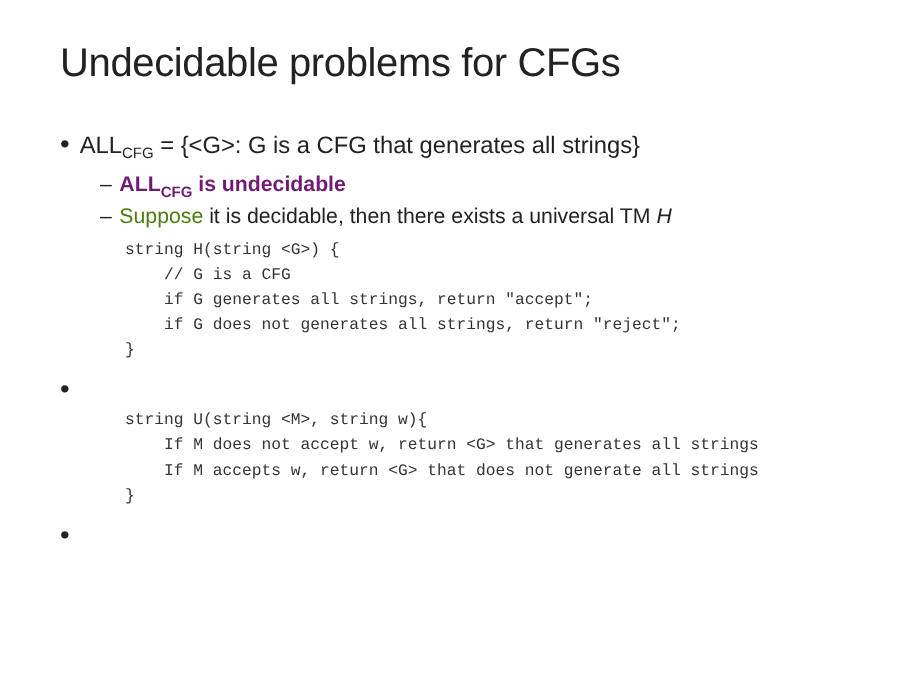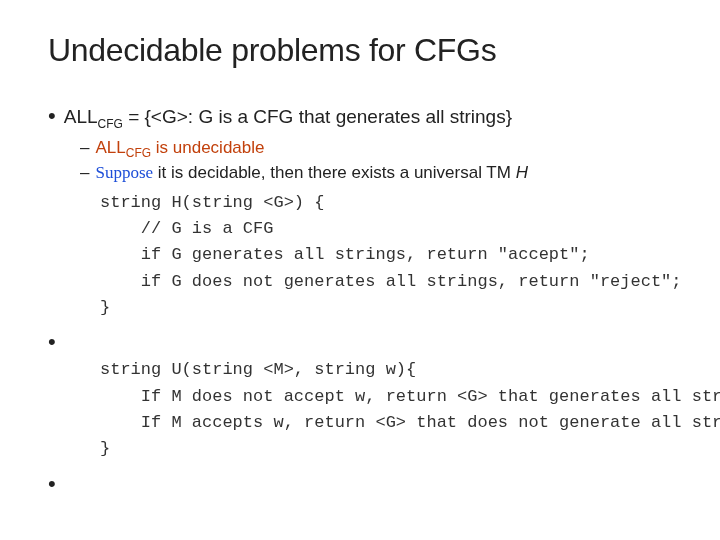--- a/index.html
+++ b/index.html
@@ -83,7 +83,8 @@
     }
 
     .green-text {
-      color: #c2410c;
+      color: #701a75;
+      font-weight: bold;
     }
 
     .orange-text {

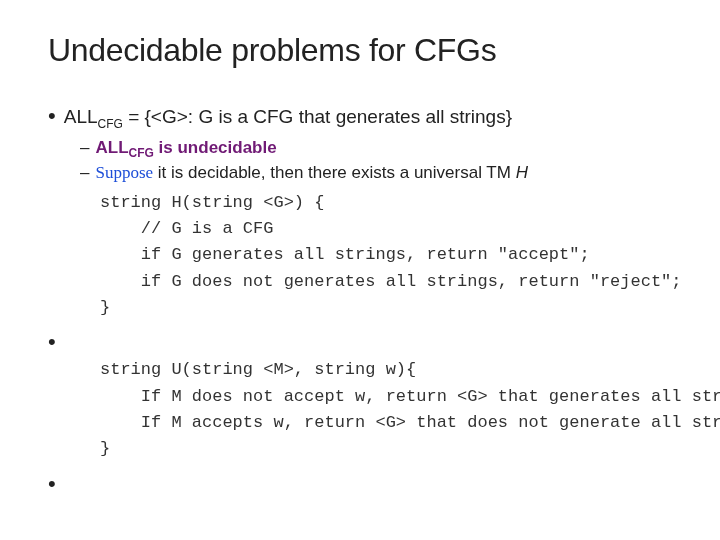--- a/index.html
+++ b/index.html
@@ -88,8 +88,7 @@
     }
 
     .orange-text {
-      color: #1d4ed8;
-      font-family: Liberation Serif, serif;
+      color: #4d7c0f;
     }
 
     .code-block {

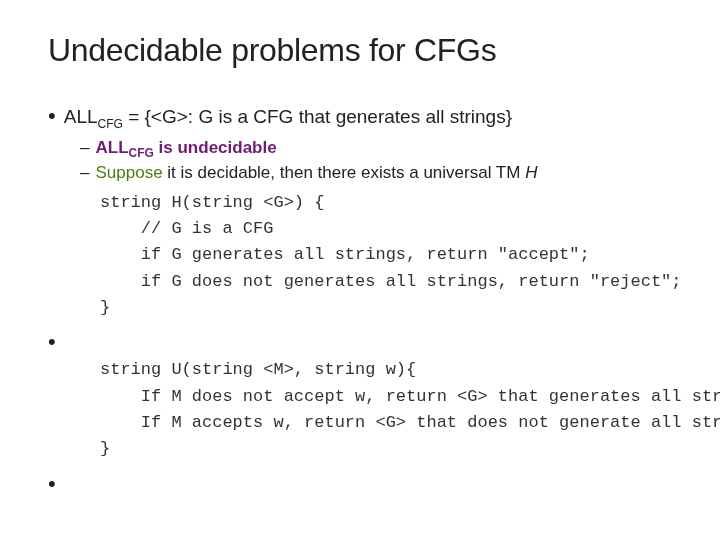--- a/index.html
+++ b/index.html
@@ -93,7 +93,7 @@
 
     .code-block {
       font-family: 'Courier New', Courier, monospace;
-      font-size: 17px;
+      font-size: 13px;
       color: #333333;
       background: transparent;
       padding-left: 52px;

